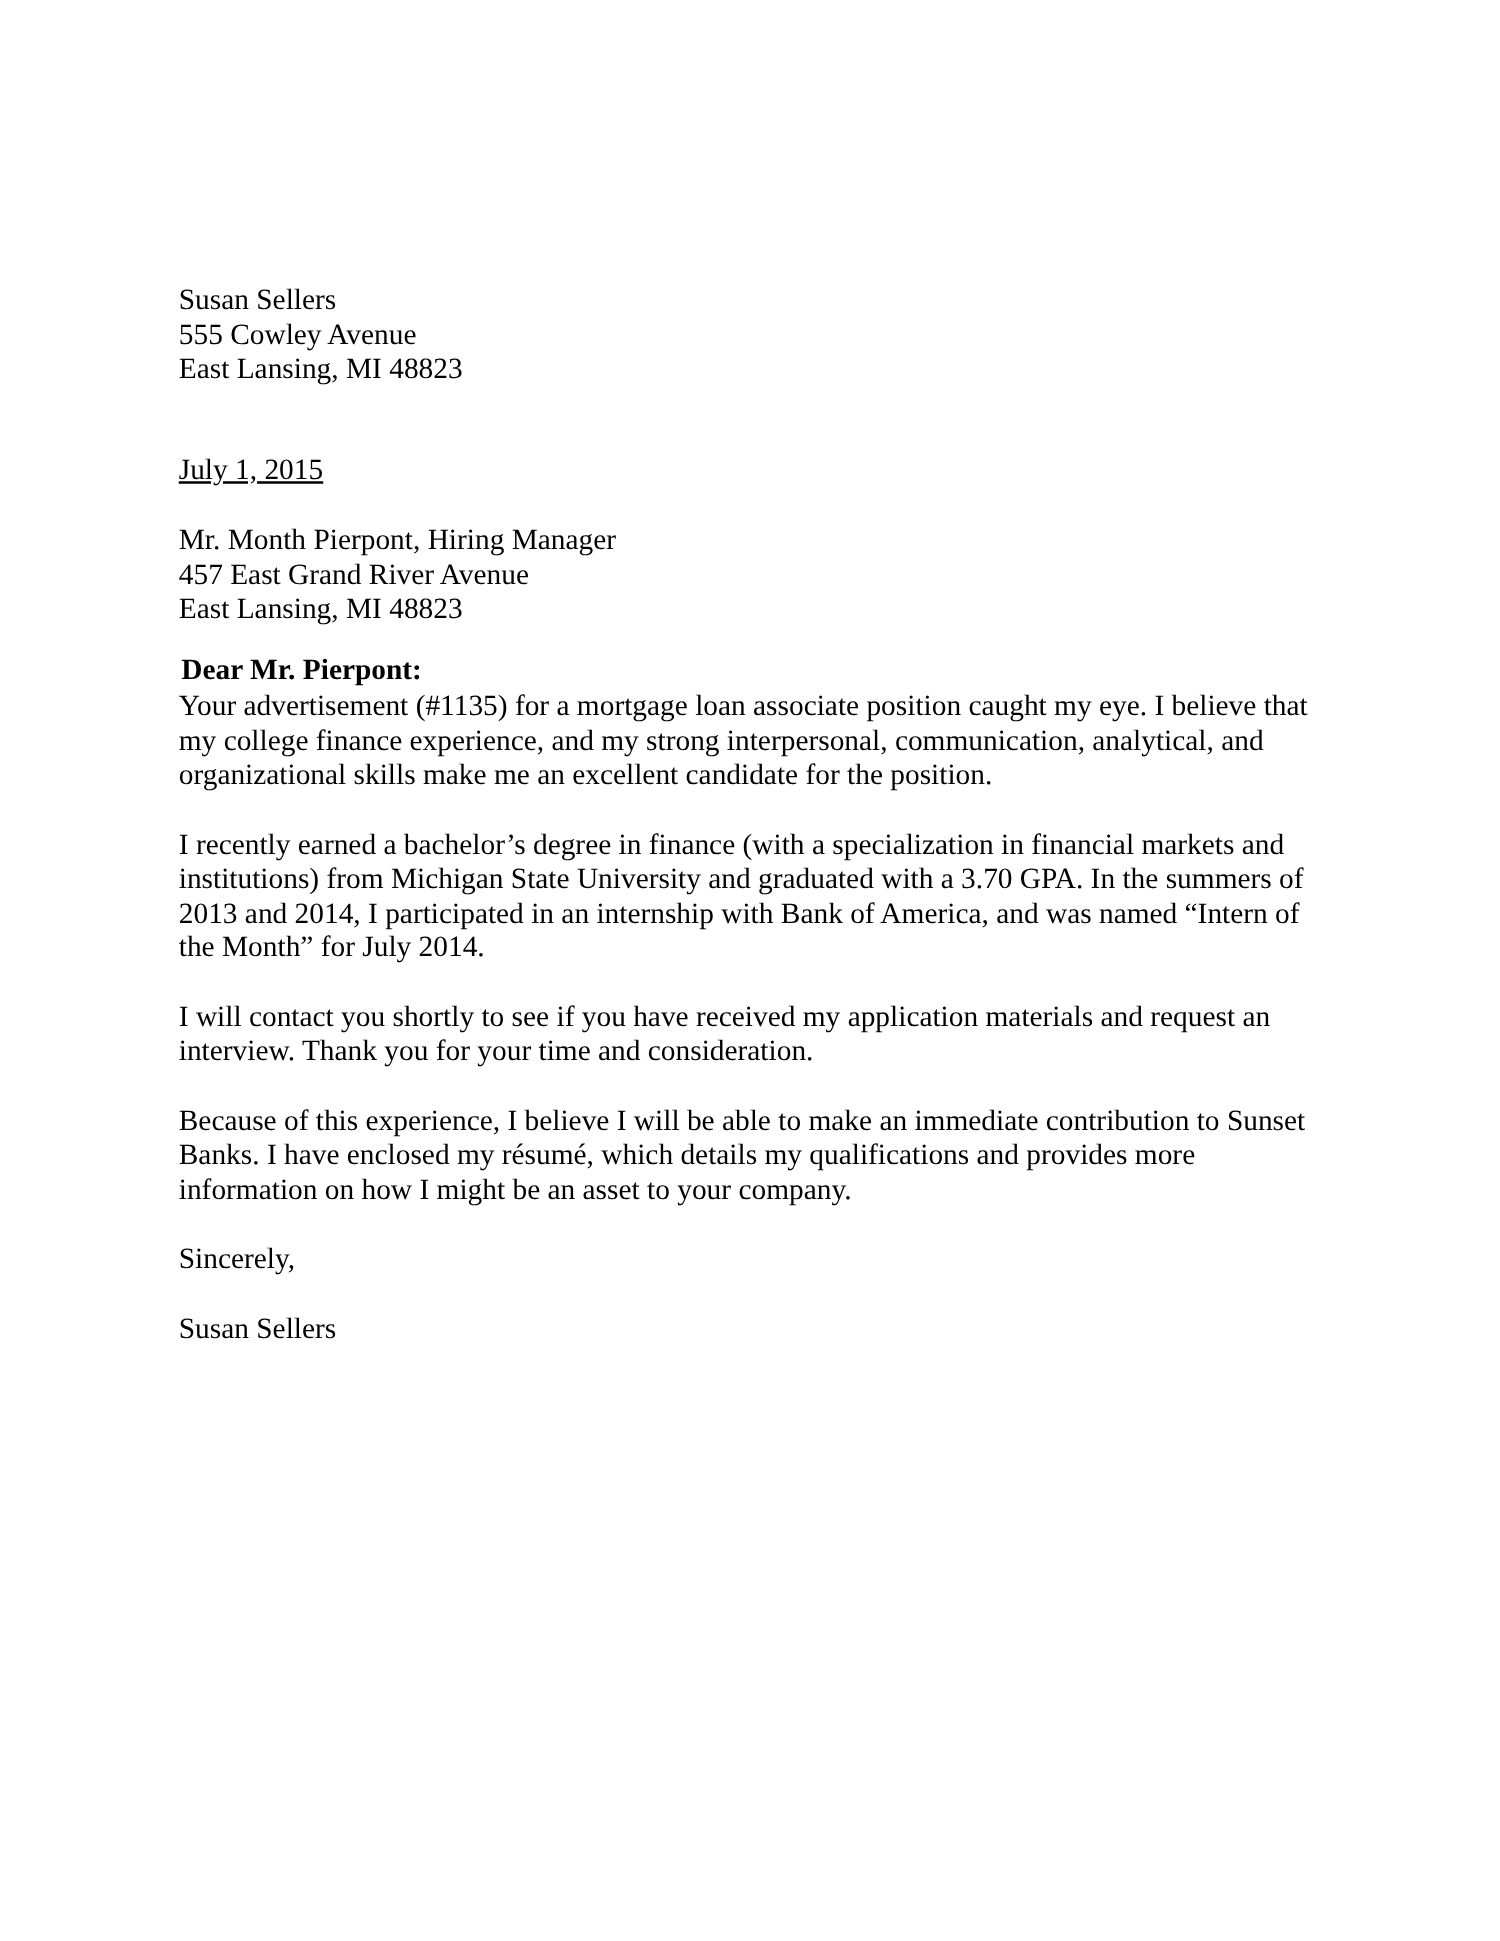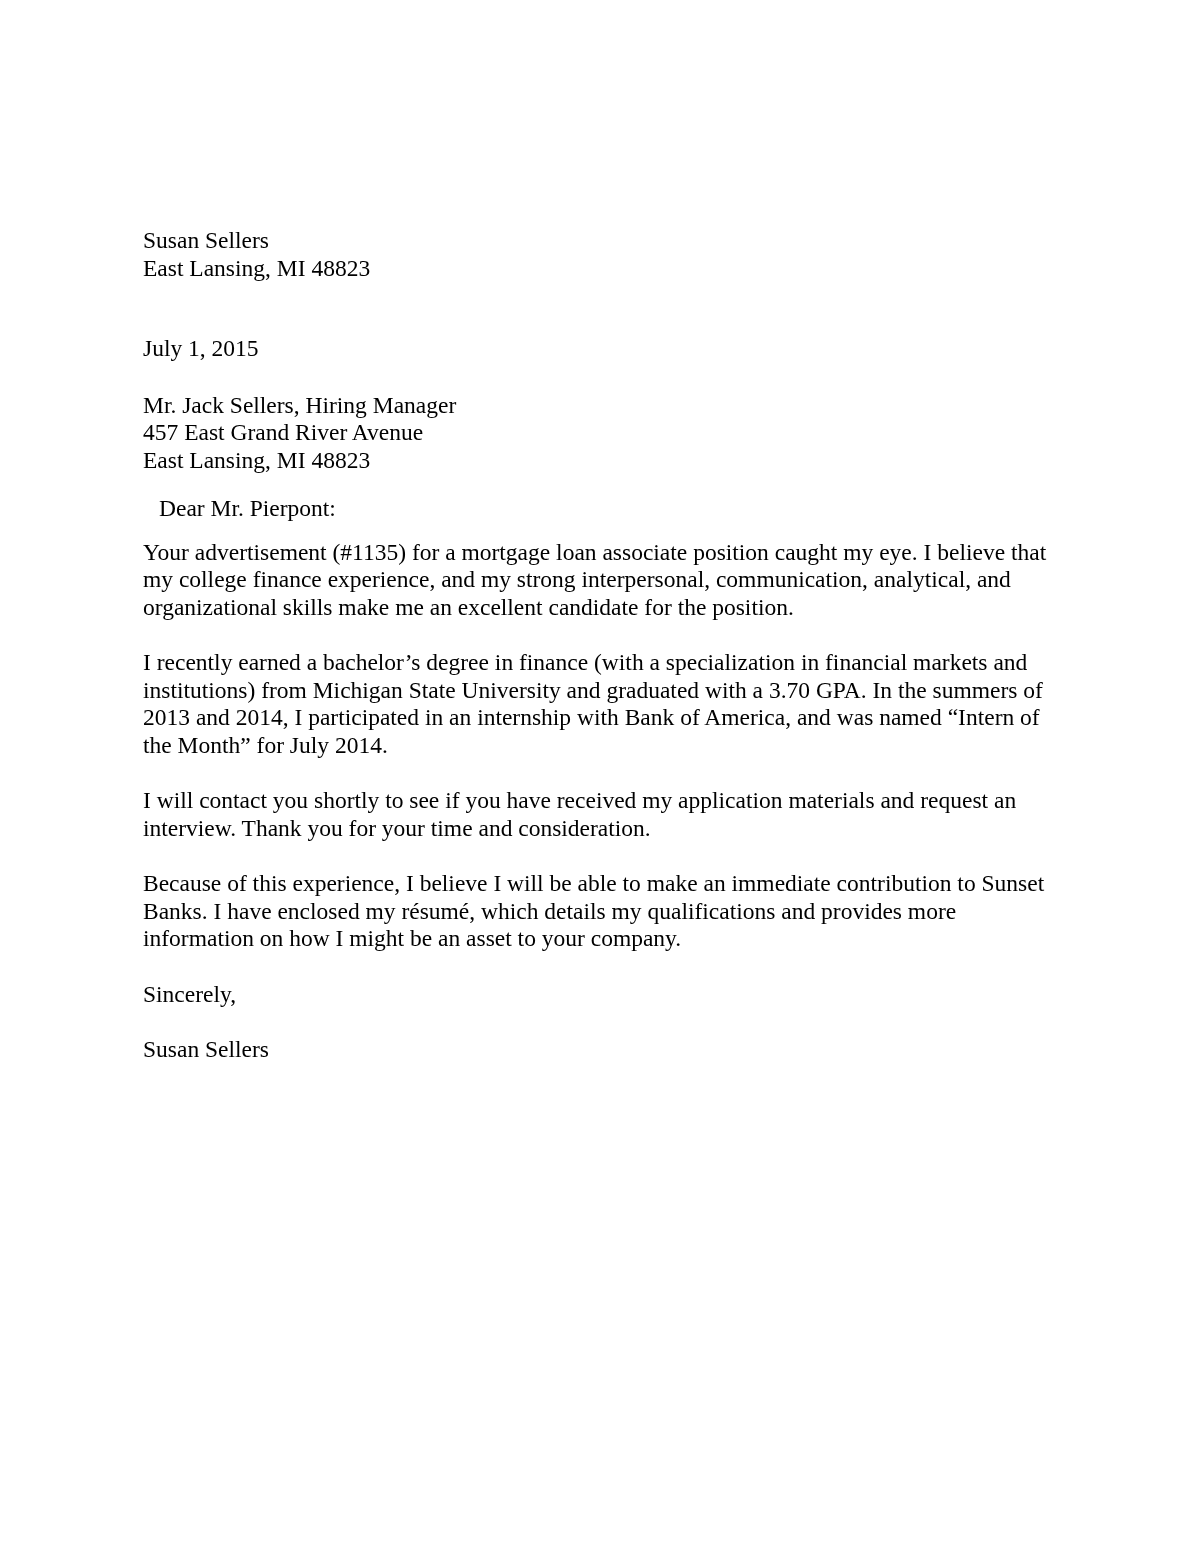--- a/index.html
+++ b/index.html
@@ -41,6 +41,7 @@
 
   <div class="block sender-block">
     <div>Susan Sellers</div>
+    <div>555 Cowley Avenue</div>
     <div>East Lansing, MI 48823</div>
   </div>
 

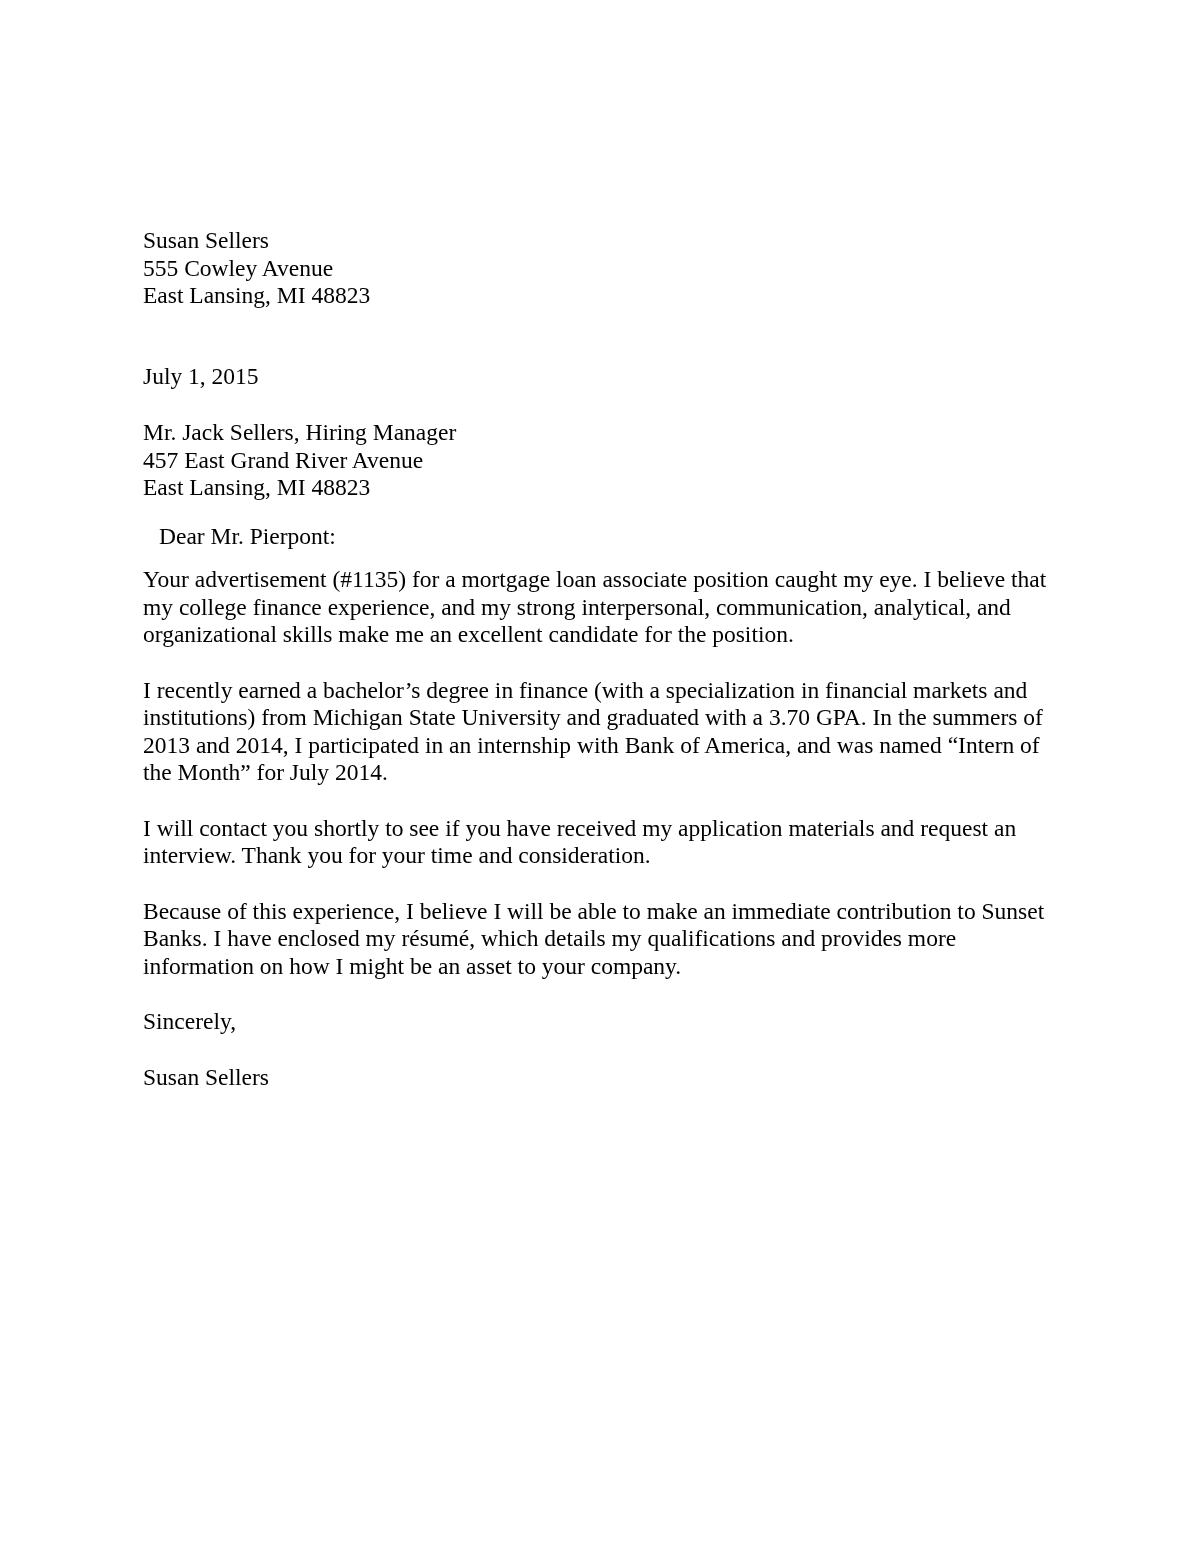--- a/index.html
+++ b/index.html
@@ -23,7 +23,7 @@
   .block { margin: 0; }
   .block div { white-space: nowrap; }
   .sender-block    { margin-bottom: 53px; }
-  .date-line       { margin-bottom: 29px; }
+  .date-line       { margin-bottom: 29px; text-decoration: underline; }
   .recipient-block { margin-bottom: 21px; }
   .salutation      { margin: 16px; }
   p.para {

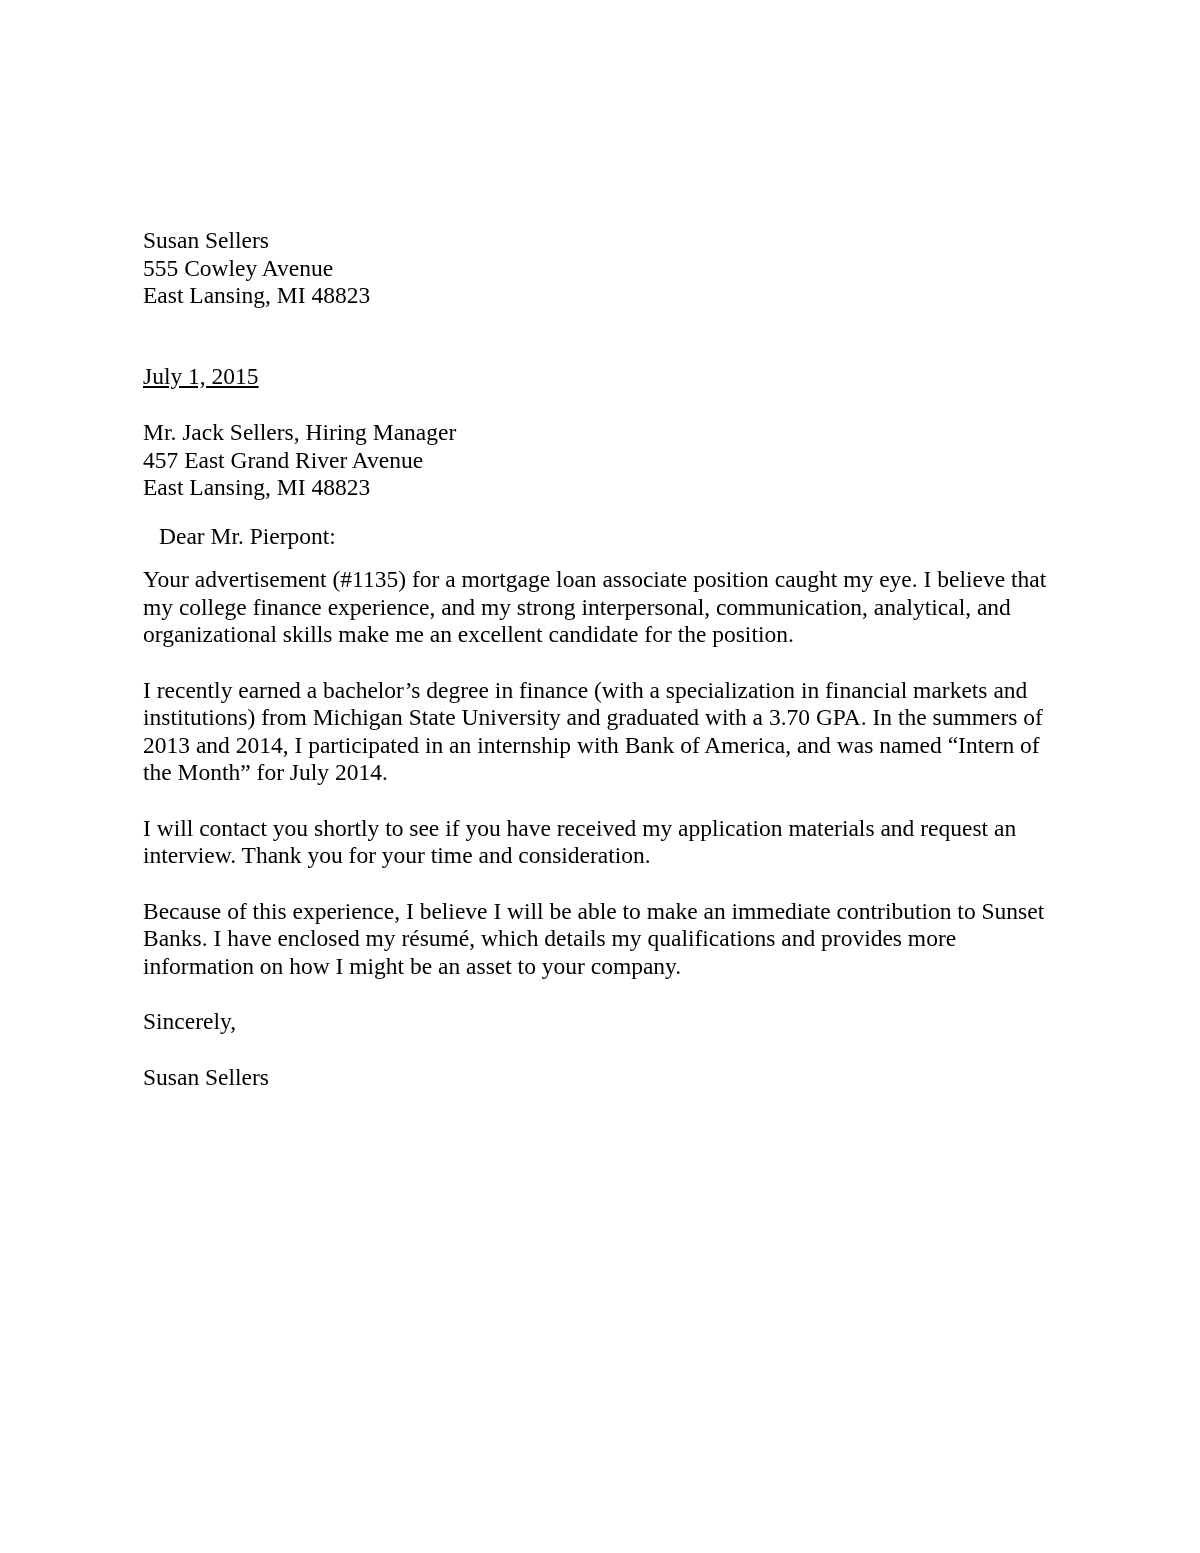--- a/index.html
+++ b/index.html
@@ -48,7 +48,7 @@
   <div class="block date-line">July 1, 2015</div>
 
   <div class="block recipient-block">
-    <div>Mr. Jack Sellers, Hiring Manager</div>
+    <div>Mr. Month Pierpont, Hiring Manager</div>
     <div>457 East Grand River Avenue</div>
     <div>East Lansing, MI 48823</div>
   </div>

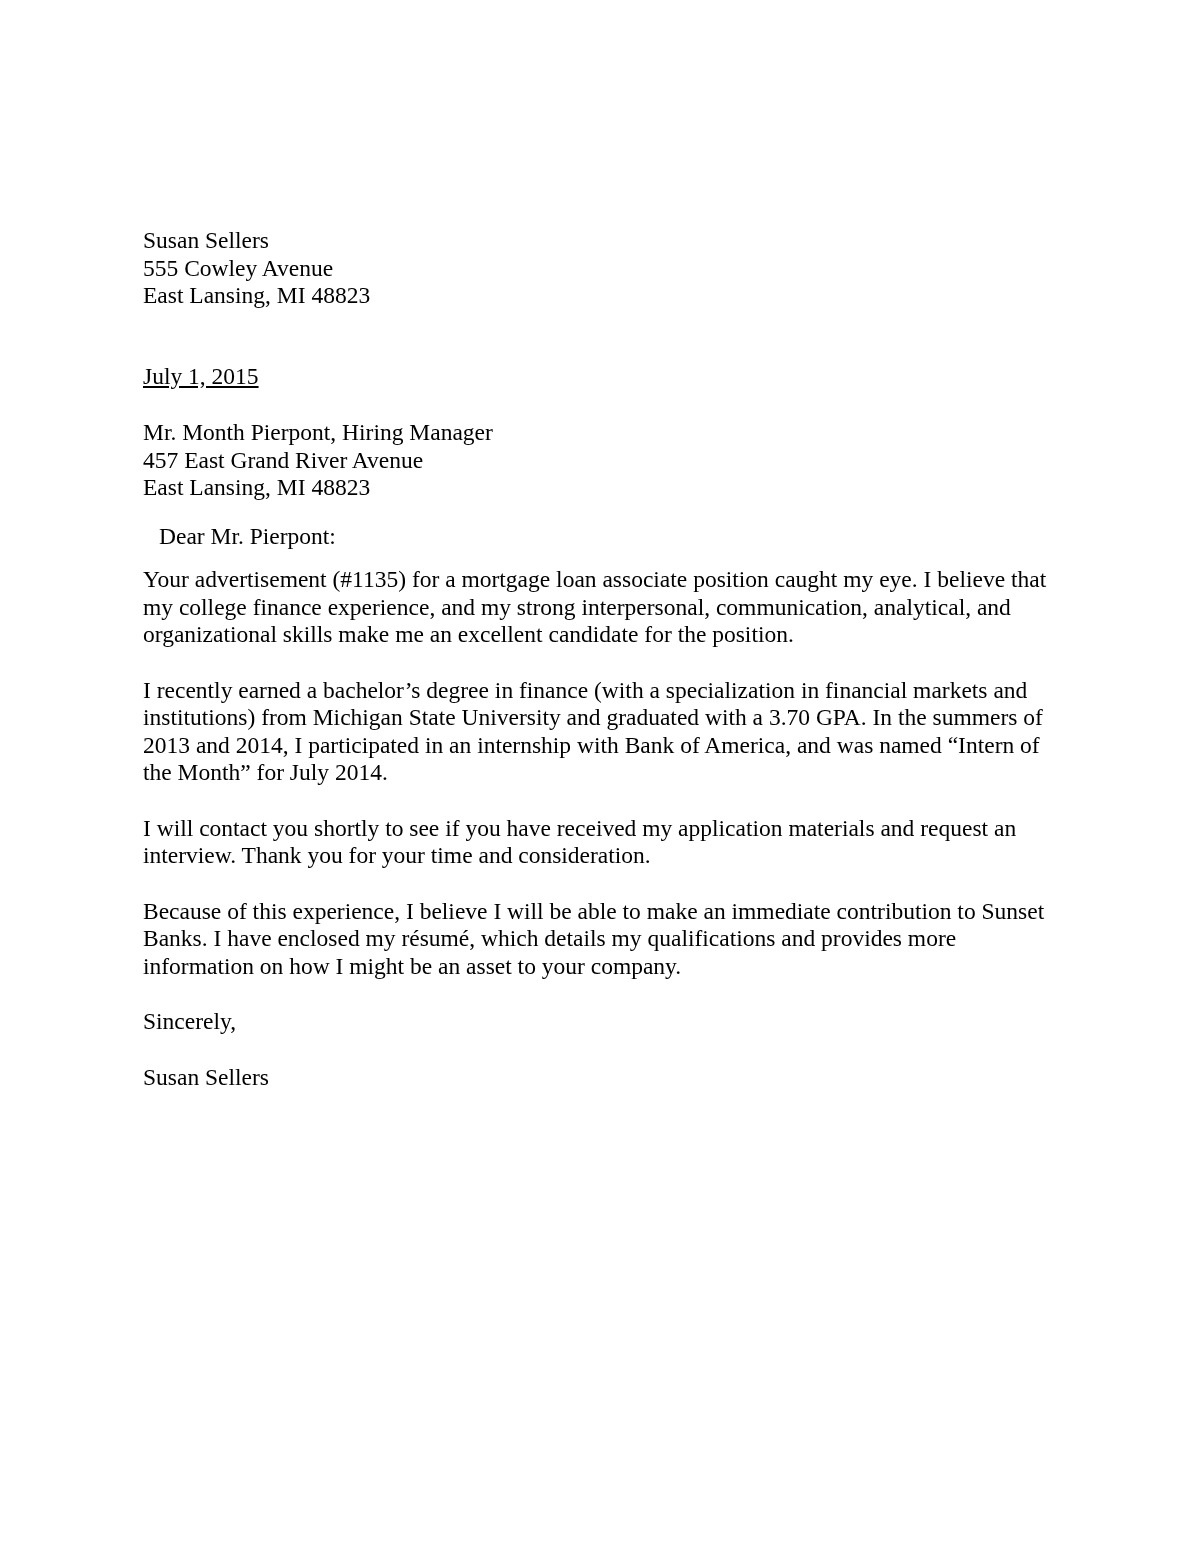--- a/index.html
+++ b/index.html
@@ -25,7 +25,7 @@
   .sender-block    { margin-bottom: 53px; }
   .date-line       { margin-bottom: 29px; text-decoration: underline; }
   .recipient-block { margin-bottom: 21px; }
-  .salutation      { margin: 16px; }
+  .salutation      { margin: 2px; font-weight: bold; }
   p.para {
     margin: 0 0 28px 0;
     max-width: 907px;

